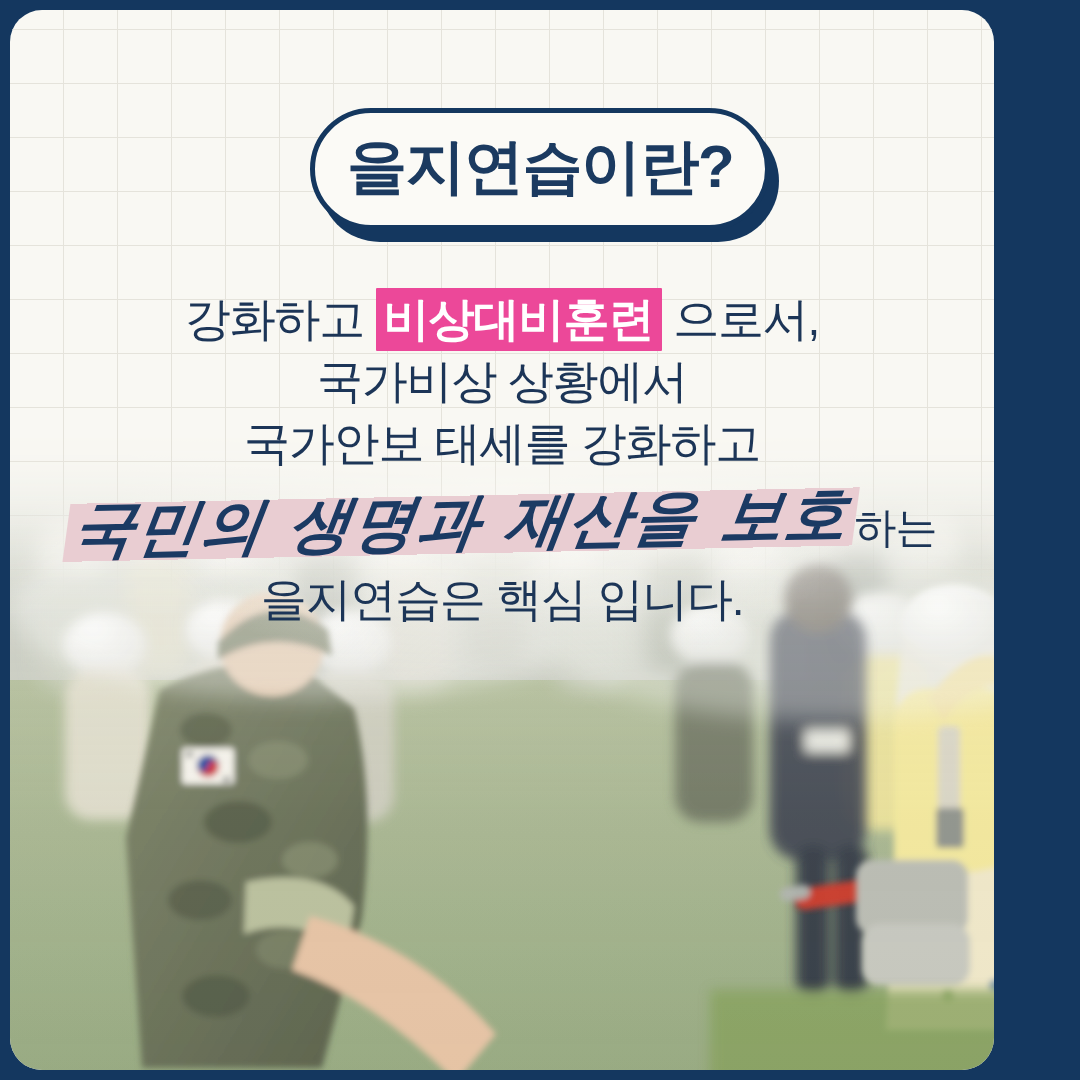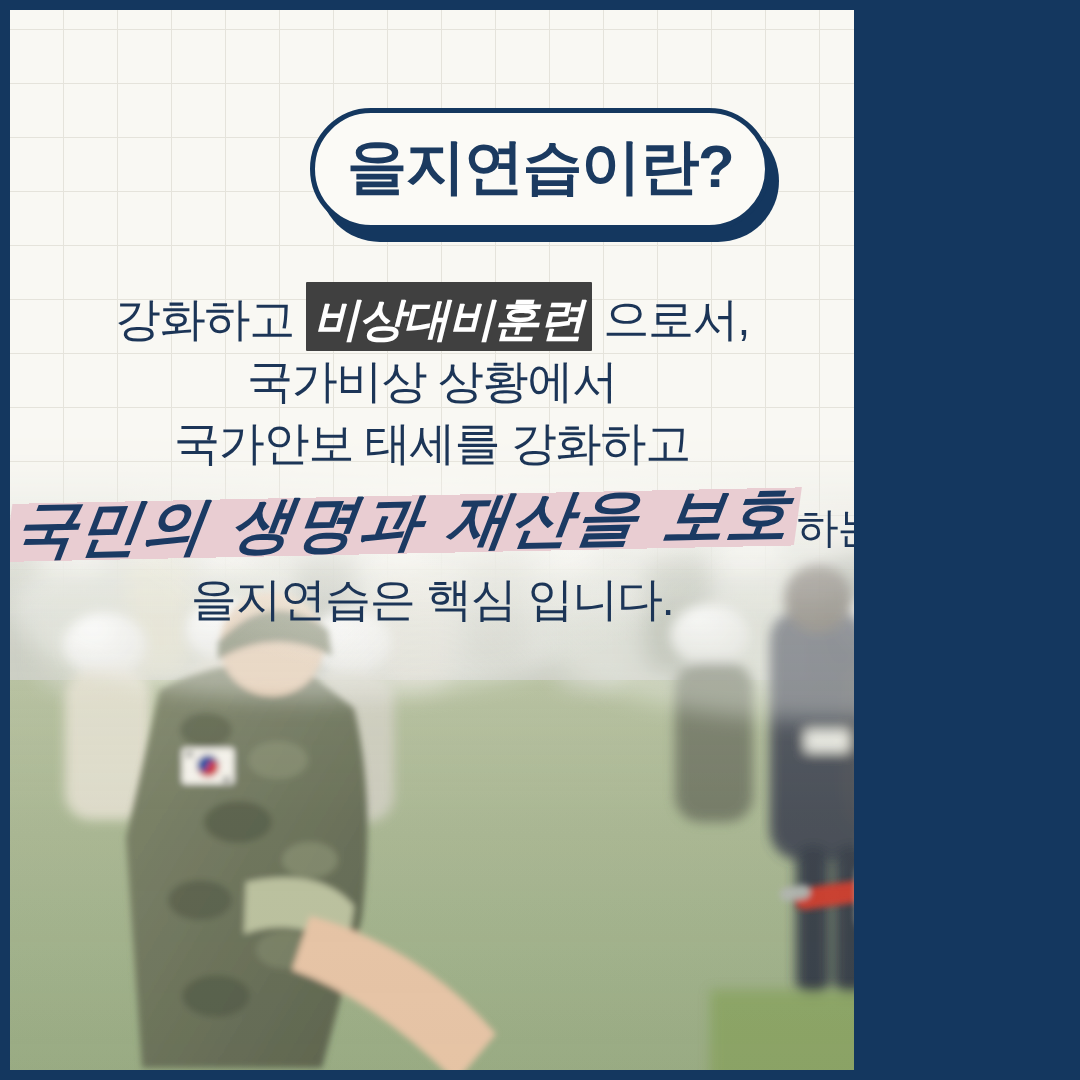--- a/index.html
+++ b/index.html
@@ -23,9 +23,10 @@
   #canvas {
     position:absolute;
     left:10px; top:10px; right:10px; bottom:10px;
-    width:844px; height:1060px;
+    width:984px; height:1060px;
     background:#f9f8f3;
     overflow:hidden;
+    border-radius:32px;
   }
 
   

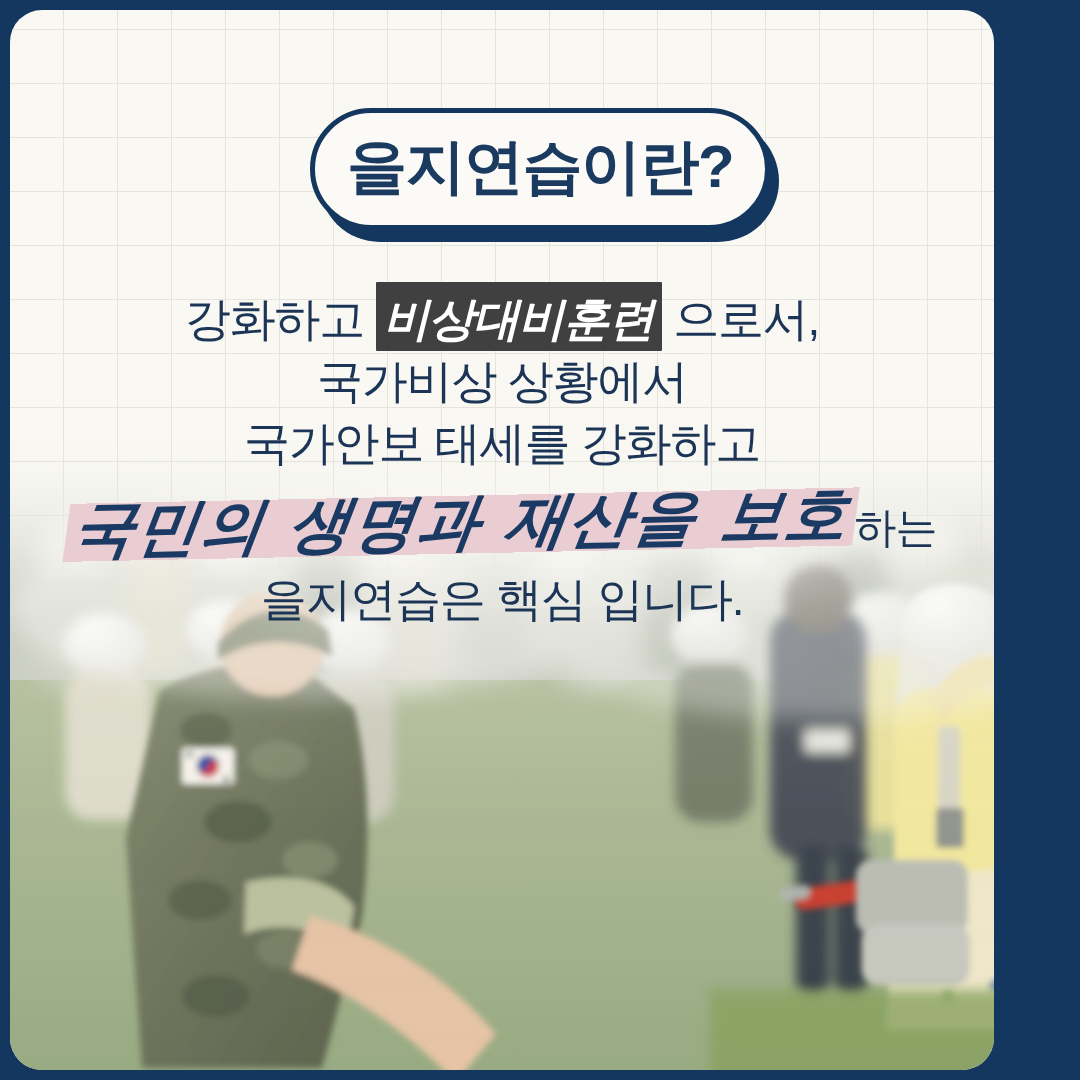--- a/index.html
+++ b/index.html
@@ -109,13 +109,12 @@
   .bline { display:block; }
 
   .navy-mark {
-    background:#404040;
+    background:#ec4899;
     color:#ffffff;
     font-weight:bold;
-    padding:11px 8px 6px 8px;
+    padding:5px 8px 6px 8px;
     border-radius:1px;
     letter-spacing:-1px;
-    font-style:italic;
   }
 
   

